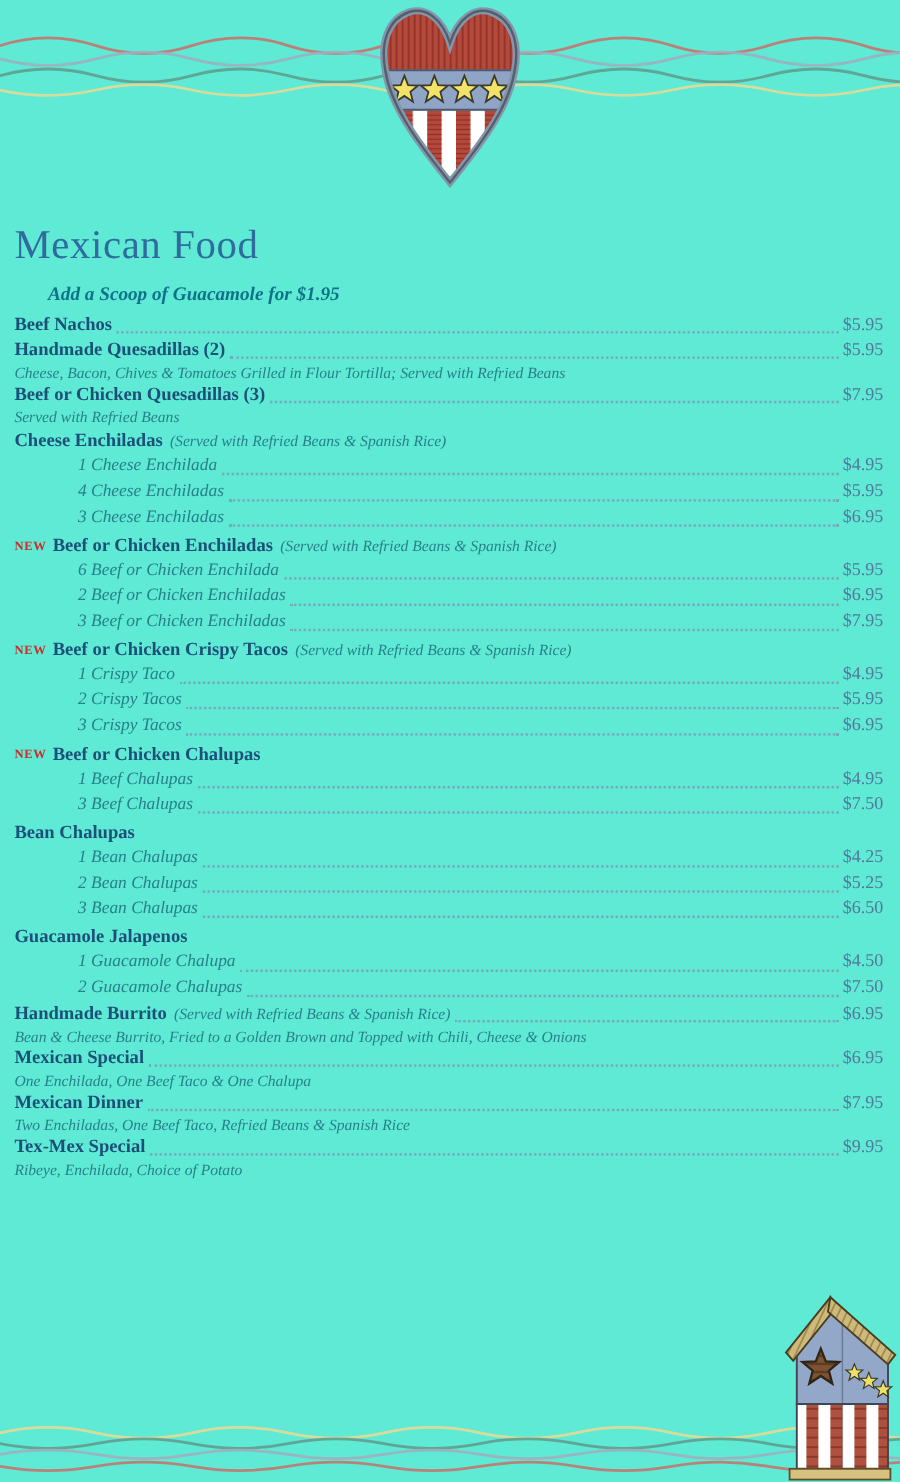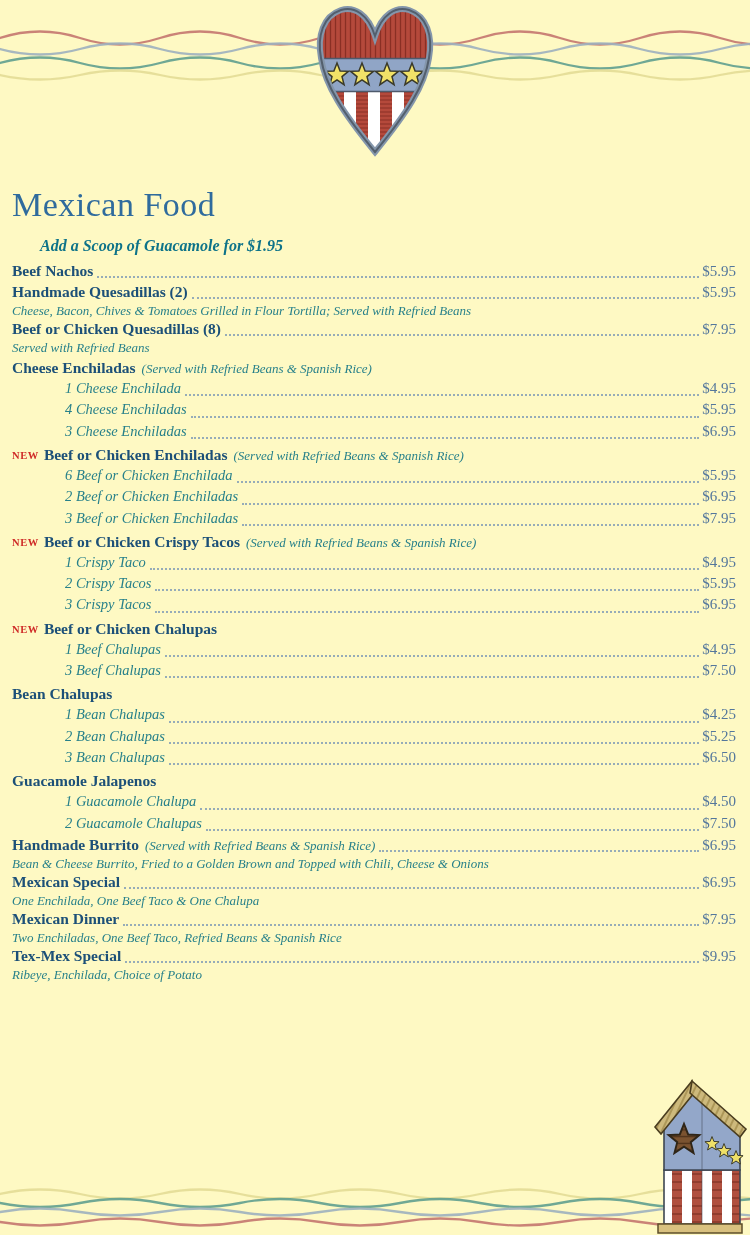--- a/index.html
+++ b/index.html
@@ -3,7 +3,7 @@
 <meta charset="utf-8">
 <style>
   html,body{margin:0;padding:0;background:#fff;}
-  .page{position:relative;width:750px;height:1235px;background:#fef9c3;overflow:hidden;
+  .page{position:relative;width:750px;height:1235px;background:#5eead4;overflow:hidden;
         font-family:"Liberation Serif","DejaVu Serif",serif;}
   svg{display:block;}
   .waves{position:absolute;left:0;width:750px;pointer-events:none;}

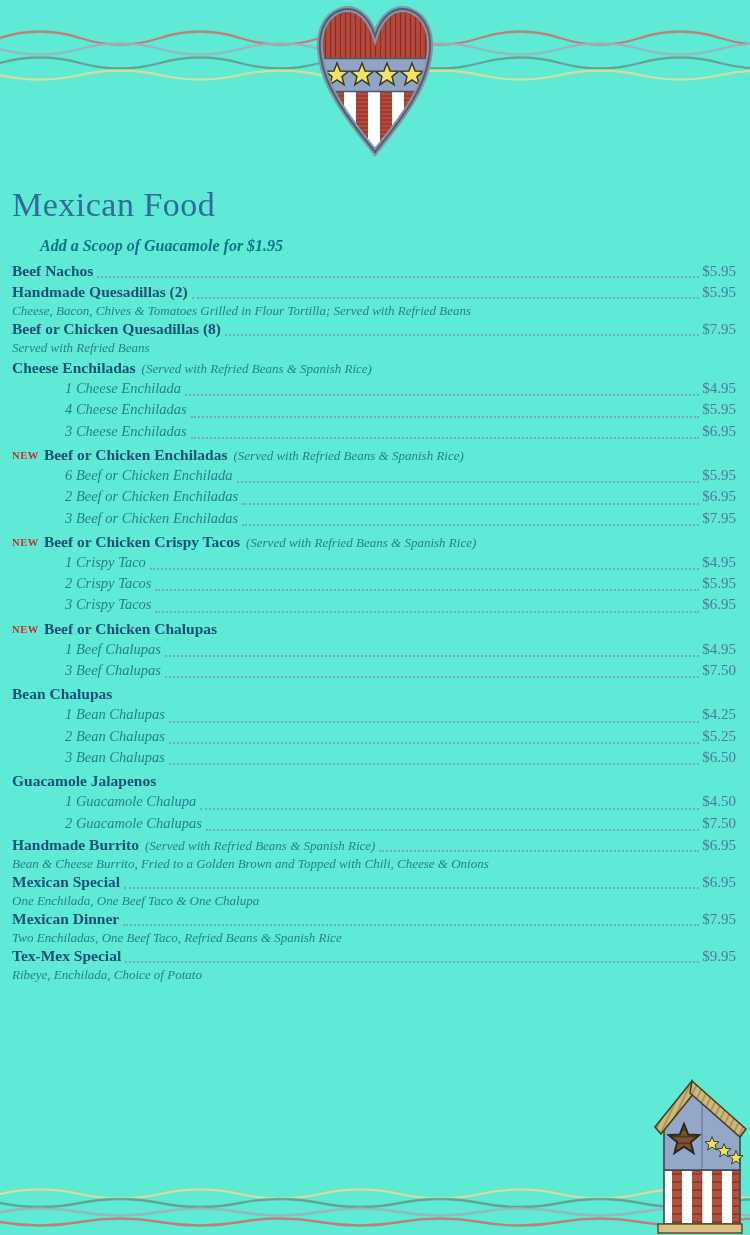--- a/index.html
+++ b/index.html
@@ -104,7 +104,7 @@
         </div>
         <div class="item">
           <div class="line">
-            <span class="name">Beef or Chicken Quesadillas (8)</span>
+            <span class="name">Beef or Chicken Quesadillas (3)</span>
             <span class="leader"></span>
             <span class="price">$7.95</span>
           </div>

